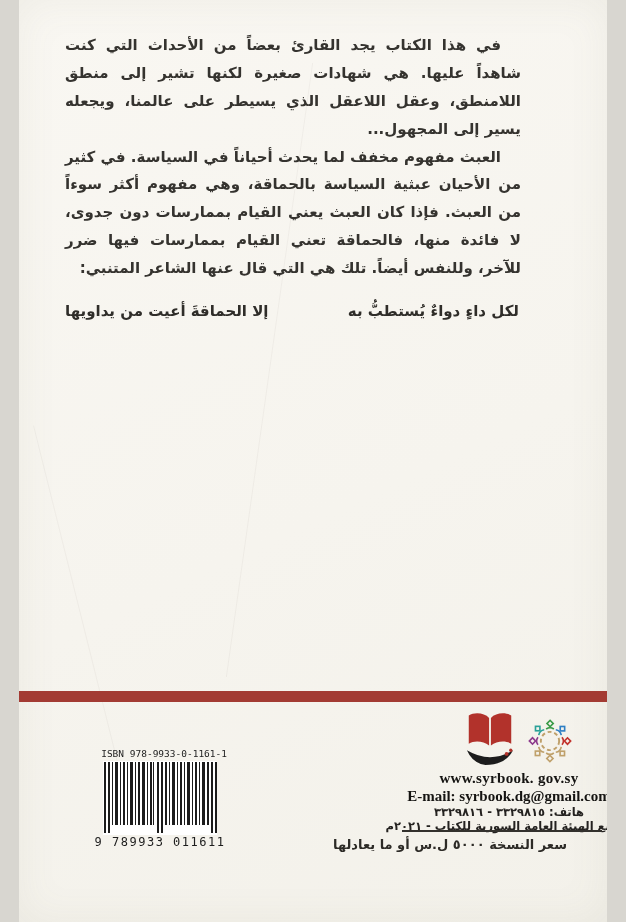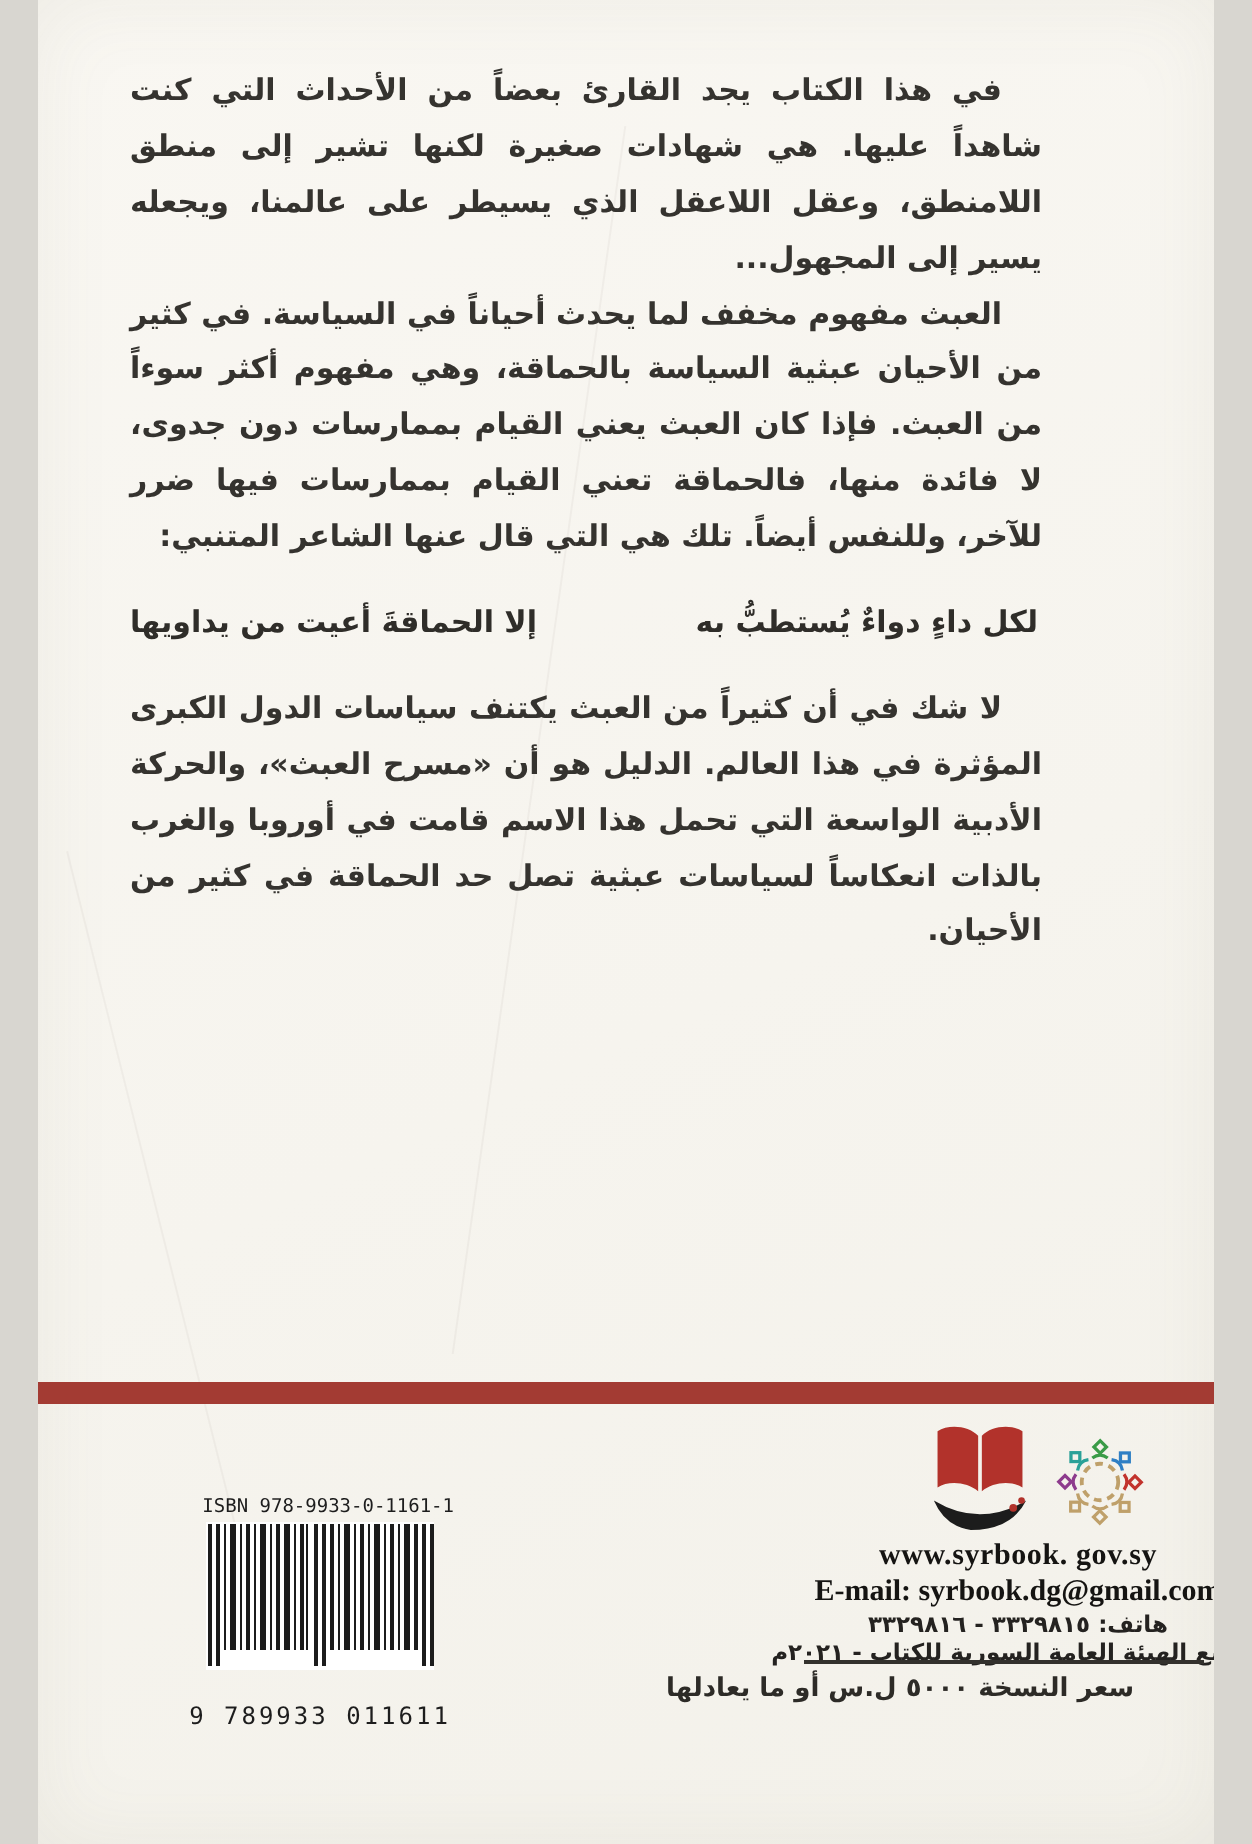--- a/index.html
+++ b/index.html
@@ -102,7 +102,6 @@
       <span>لكل داءٍ دواءٌ يُستطبُّ به</span>
       <span>إلا الحماقةَ أعيت من يداويها</span>
     </div>
-    <p class="para">لا شك في أن كثيراً من العبث يكتنف سياسات الدول الكبرى المؤثرة في هذا العالم. الدليل هو أن «مسرح العبث»، والحركة الأدبية الواسعة التي تحمل هذا الاسم قامت في أوروبا والغرب بالذات انعكاساً لسياسات عبثية تصل حد الحماقة في كثير من الأحيان.</p>
   </div>
 
   <div class="stripe"></div>

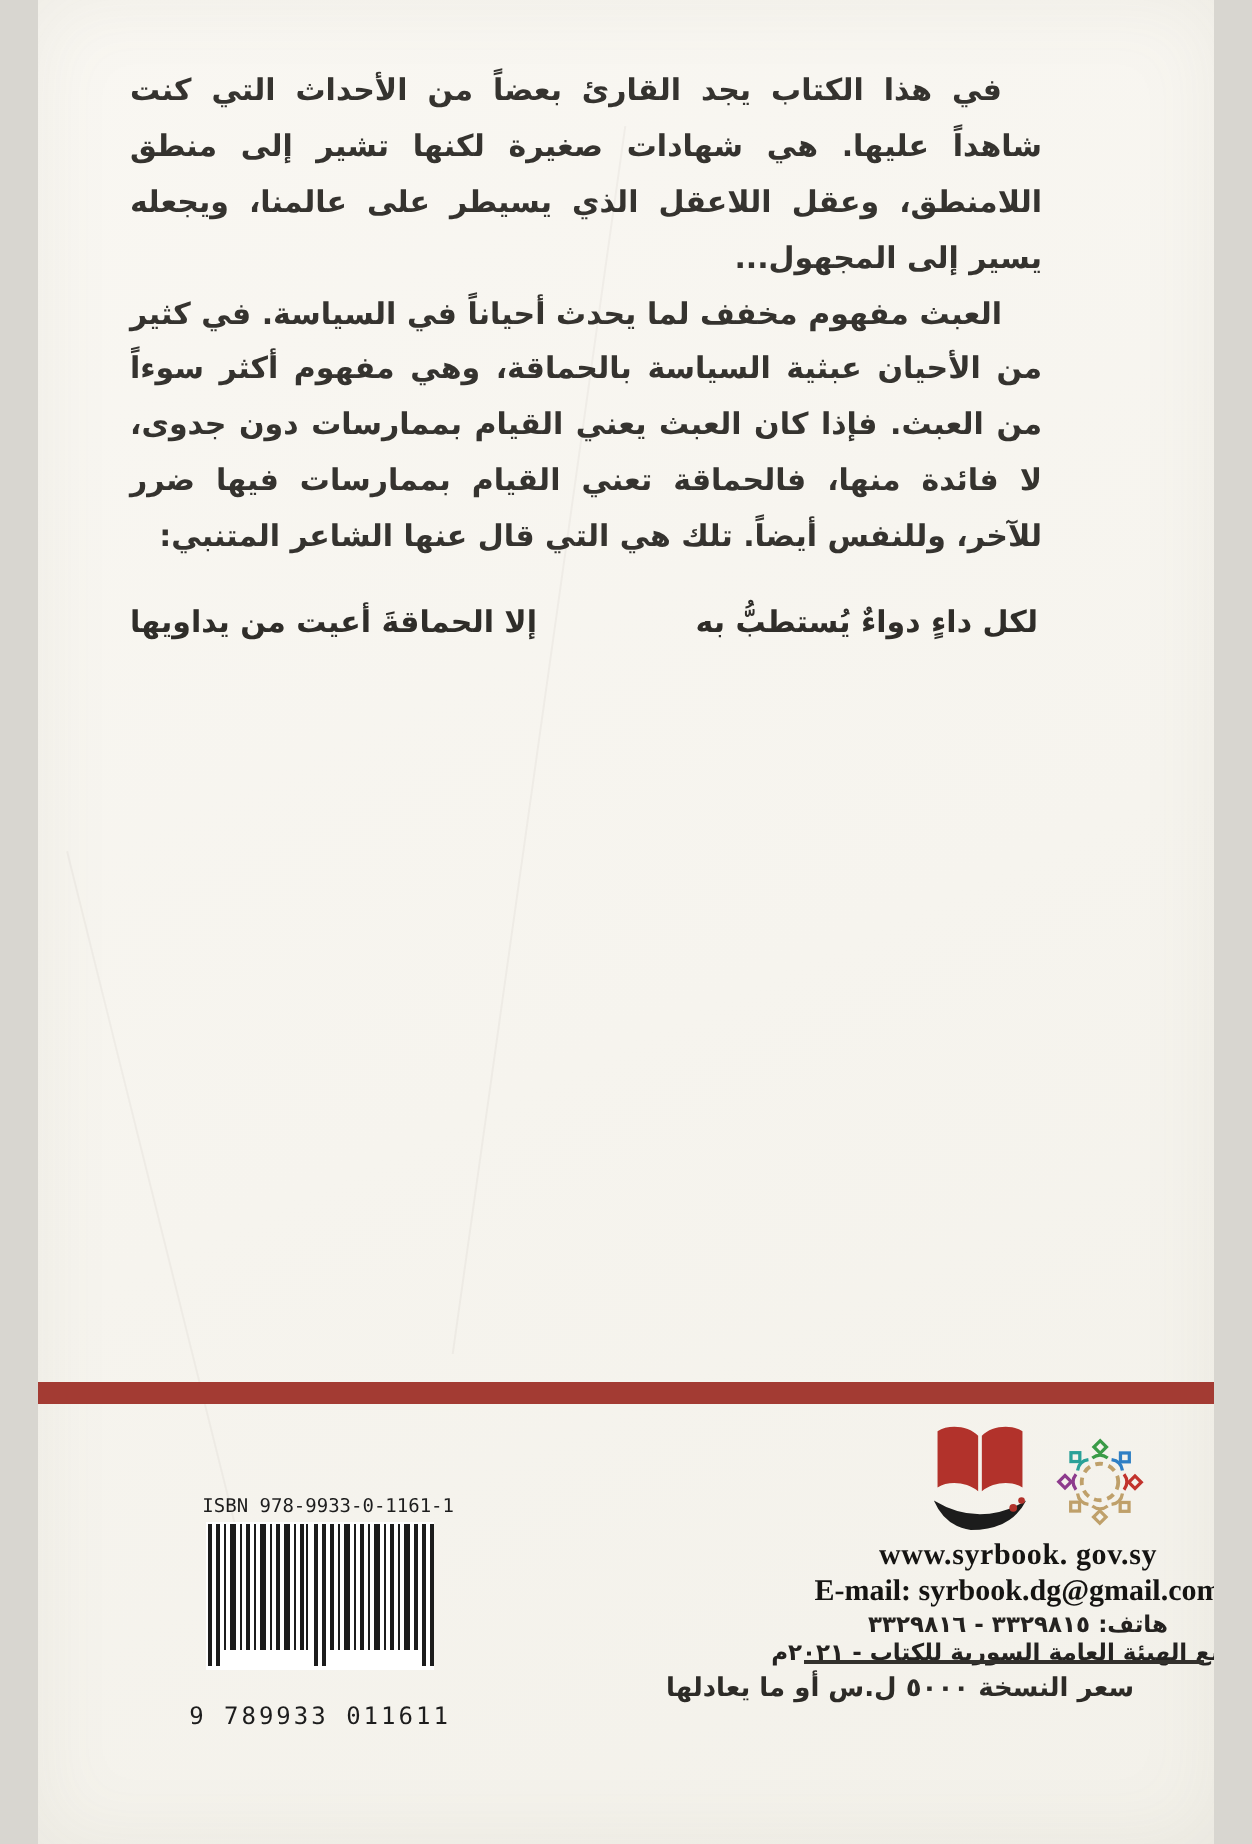--- a/index.html
+++ b/index.html
@@ -53,7 +53,7 @@
   .bars { display:block; margin:2px auto 0 auto; }
   .digits {
     font-family:"DejaVu Sans Mono", monospace;
-    font-size:12px; letter-spacing:1.5px; margin-top:16px; white-space:nowrap;
+    font-size:12px; letter-spacing:1.5px; margin-top:0px; white-space:nowrap;
   }
 
   

